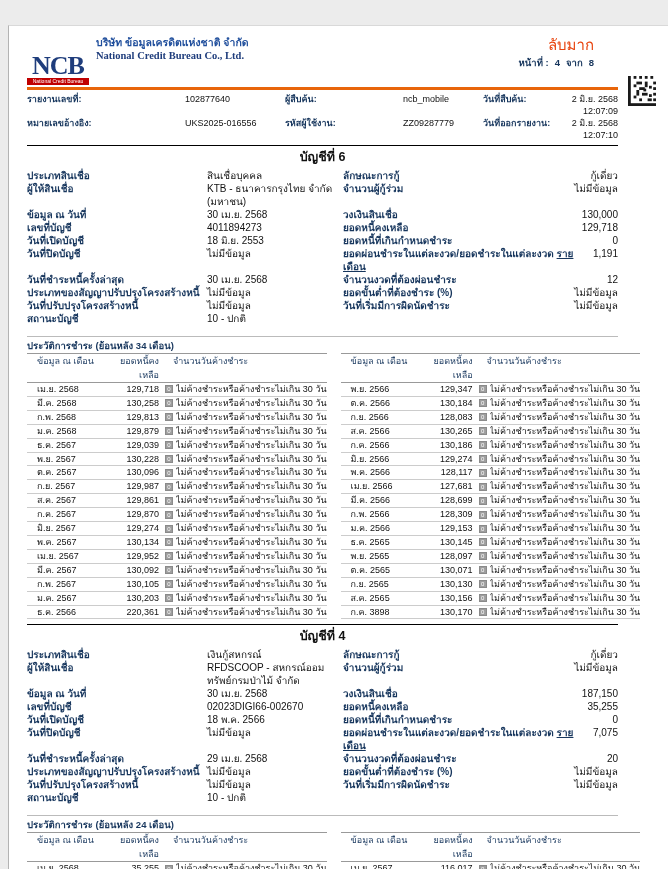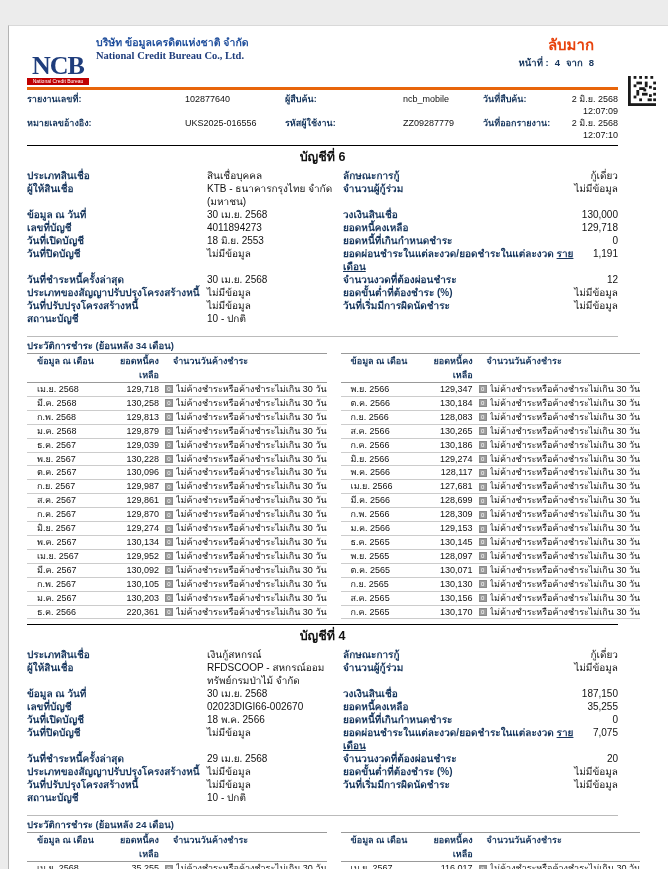--- a/index.html
+++ b/index.html
@@ -22,7 +22,7 @@
   .co-en { color:#1f3d7c; font-size:10.5px; font-weight:bold; line-height:13px;
            font-family:"Liberation Serif","DejaVu Serif",serif; }
   .conf-block { text-align:right; padding-right:24px; padding-top:2px; }
-  .conf { color:#e8430d; font-size:15px; font-weight:bold; line-height:17px; }
+  .conf { color:#e8430d; font-size:15px; font-weight:normal; line-height:17px; }
   .pageno { color:#17365d; font-size:9.5px; font-weight:bold; margin-top:2px; }
   .pageno span { display:inline-block; }
   .pageno .gap { width:6px; }

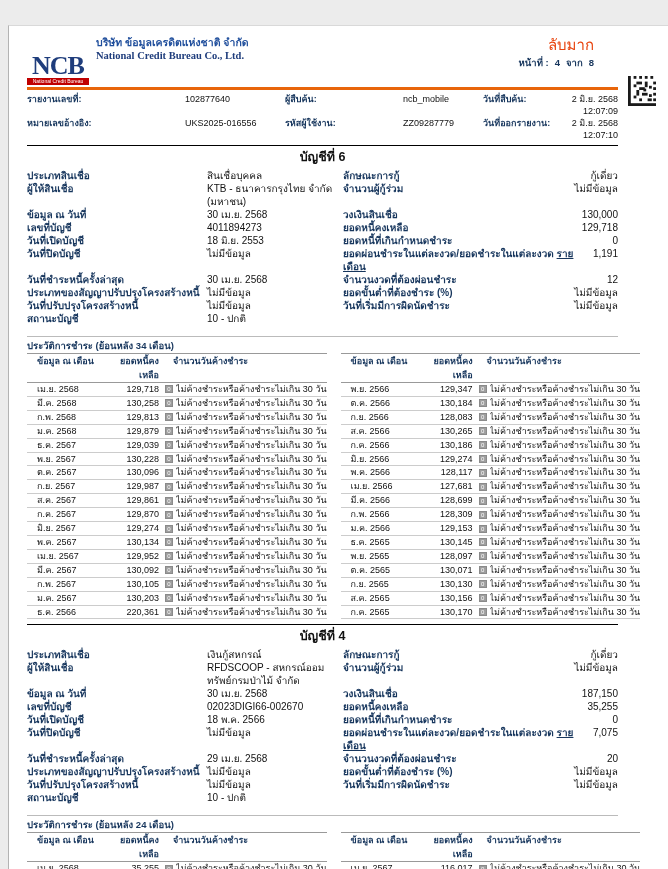--- a/index.html
+++ b/index.html
@@ -55,7 +55,7 @@
   .hist-cols { display:flex; gap:14px; margin-top:1px; }
   .hist-col { flex:1; }
   .hhead { display:flex; border-top:1px solid #999; border-bottom:1px solid #999;
-           color:#17365d; font-weight:bold; font-size:9px; line-height:14px; }
+           color:#17365d; font-weight:normal; font-size:9px; line-height:14px; }
   .hhead .h1 { width:74px; flex:none; padding-left:10px; }
   .hhead .h2 { width:58px; flex:none; text-align:right; }
   .hhead .h3 { flex:1; padding-left:14px; }

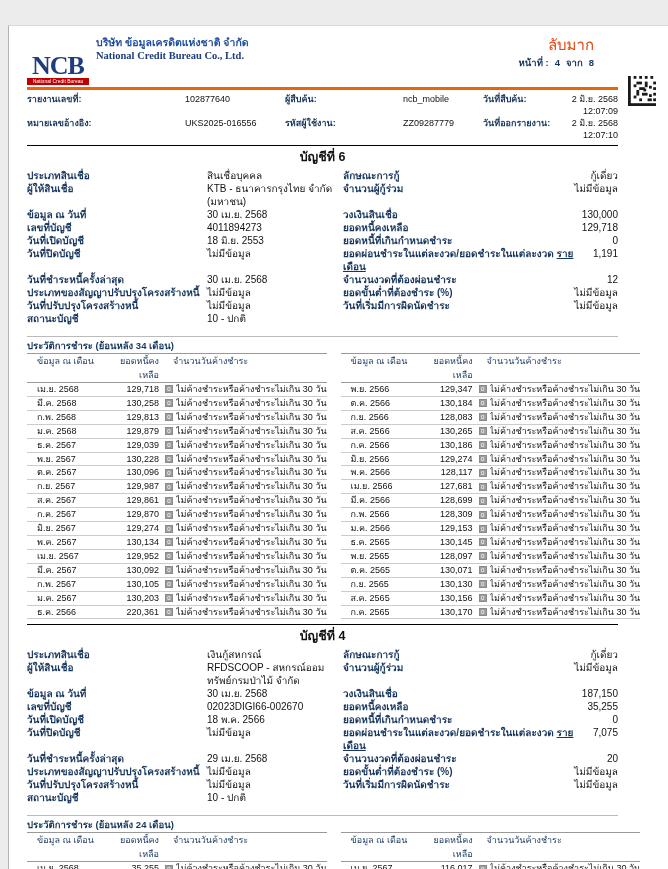--- a/index.html
+++ b/index.html
@@ -530,7 +530,7 @@
                 </div>
 
                 <div class="hrow">
-                  <span class="m">ก.ค. 2565</span>
+                  <span class="m">ก.ค. 3898</span>
                   <span class="b">130,170</span>
                   <span class="s">
                     <span class="badge">0</span>

